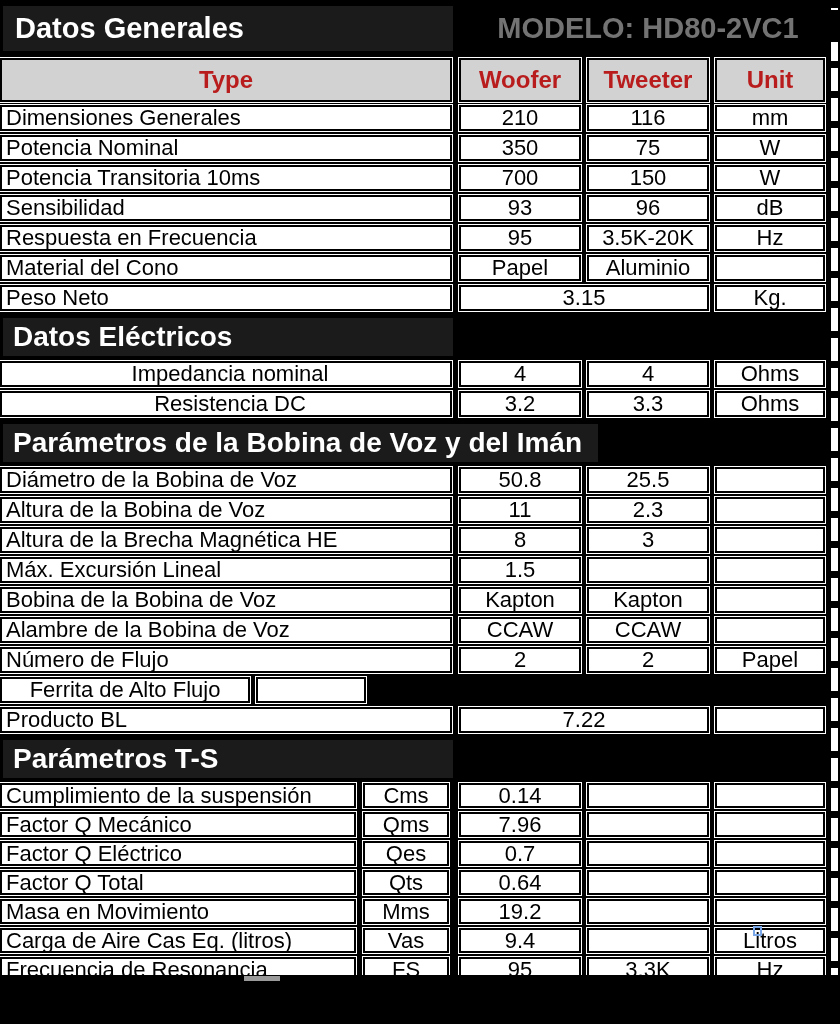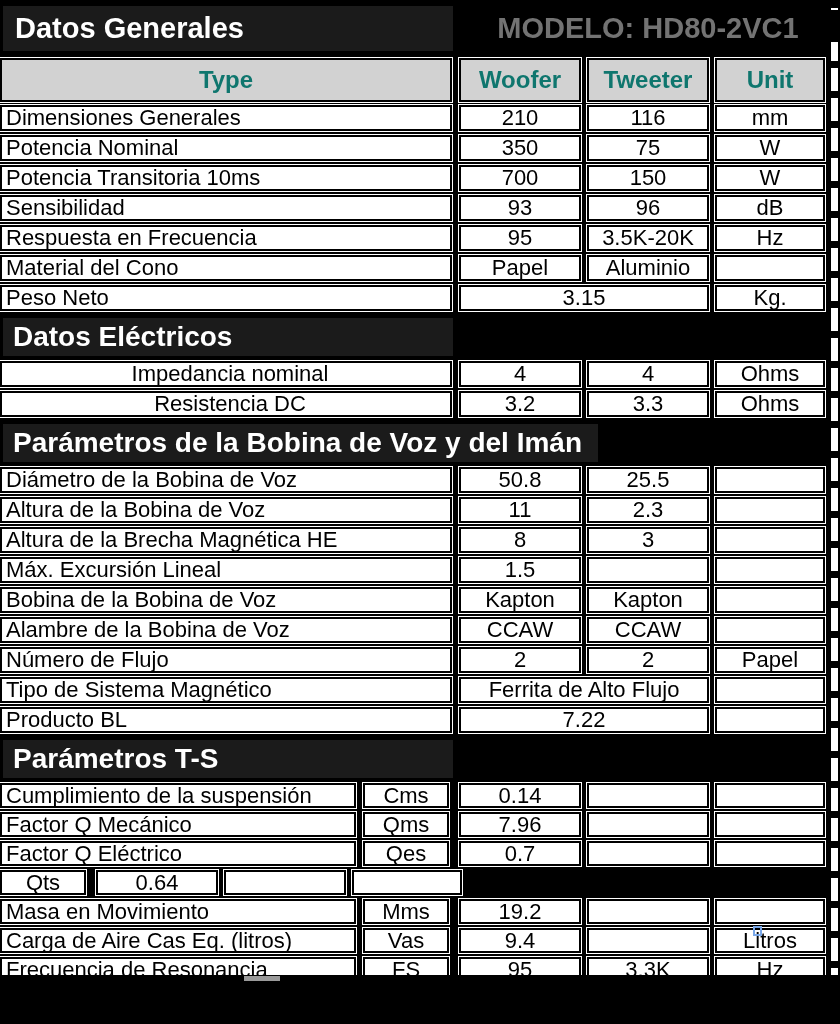--- a/index.html
+++ b/index.html
@@ -27,7 +27,7 @@
   .col-header { height: 49px; display: flex; padding: 2px 0 3px 0; }
   .hcell {
     background: #d2d2d2; border: 2px solid #000; outline: 1px solid #fff;
-    color: #0f766e; font-weight: bold; font-size: 24px;
+    color: #b91c1c; font-weight: bold; font-size: 24px;
     display: flex; align-items: center; justify-content: center; line-height: 1;
   }
   .hcell.type   { width: 452px; margin-right: 7px; }

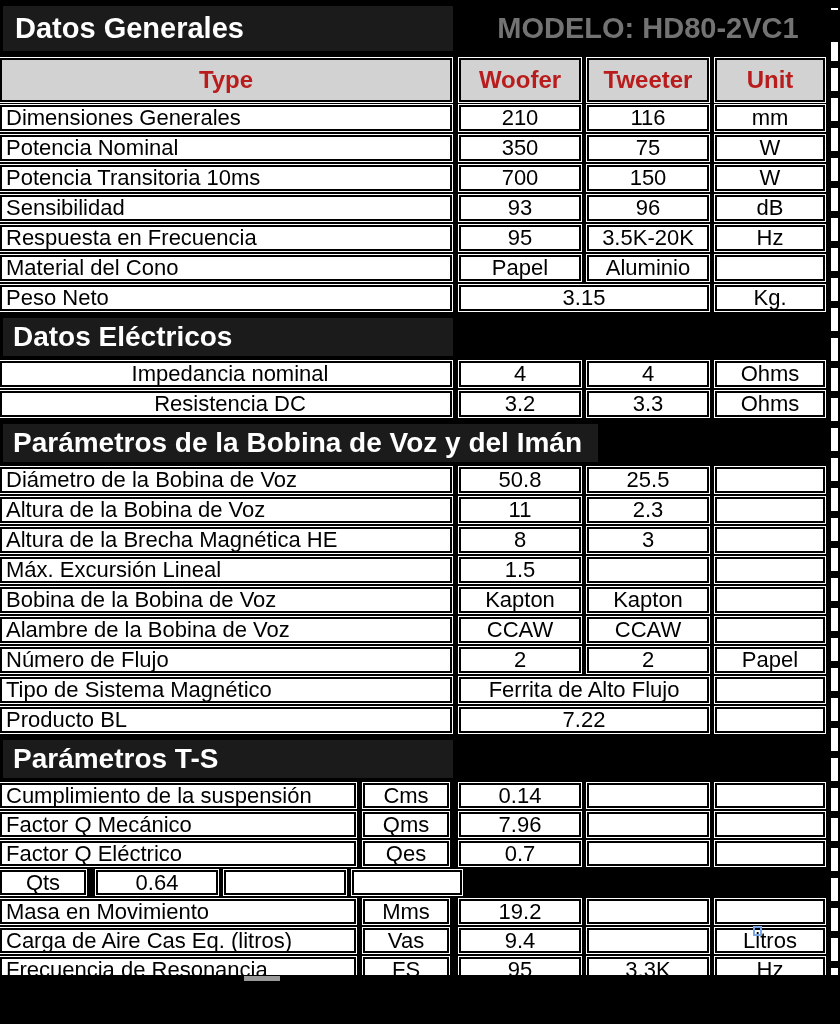--- a/index.html
+++ b/index.html
@@ -230,7 +230,6 @@
         </div>
       </div>
       <div class="row">
-        <div class="cell label">Tipo de Sistema Magnético</div>
         <div class="cell val2">Ferrita de Alto Flujo</div>
         <div class="cell unit">
           <span></span>

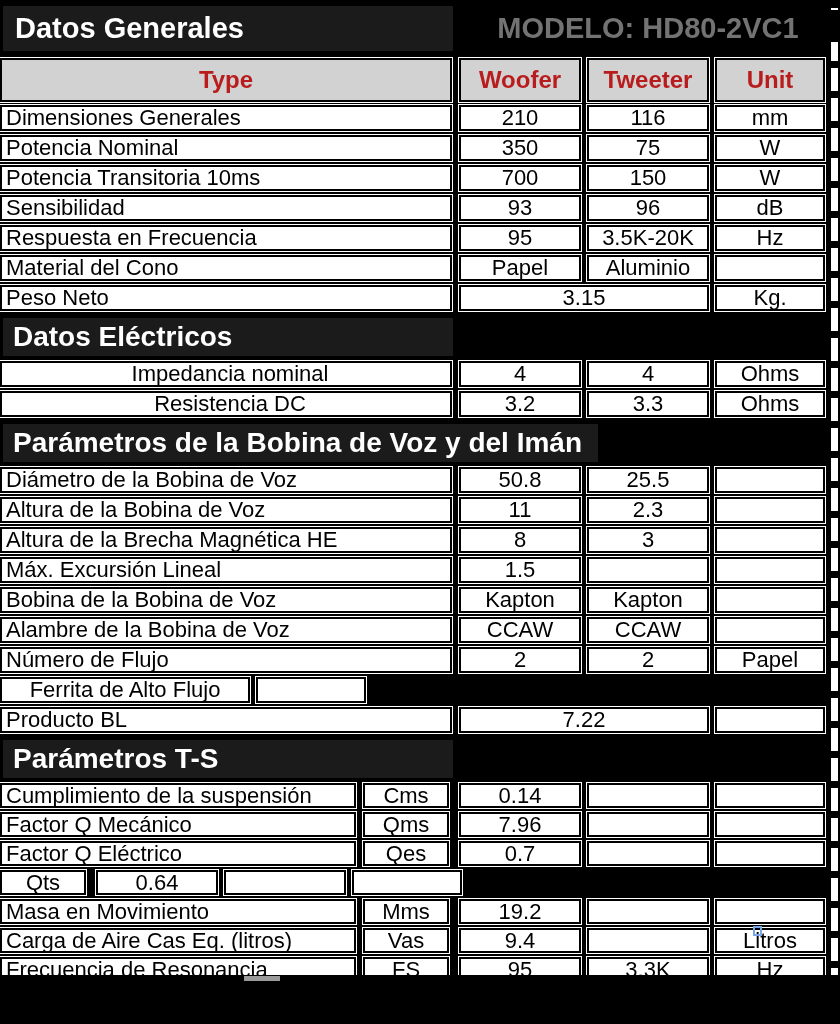--- a/index.html
+++ b/index.html
@@ -273,6 +273,7 @@
         </div>
       </div>
       <div class="row ts">
+        <div class="cell label narrow">Factor Q Total</div>
         <div class="cell symbol">Qts</div>
         <div class="cell val">0.64</div>
         <div class="cell val"></div>

